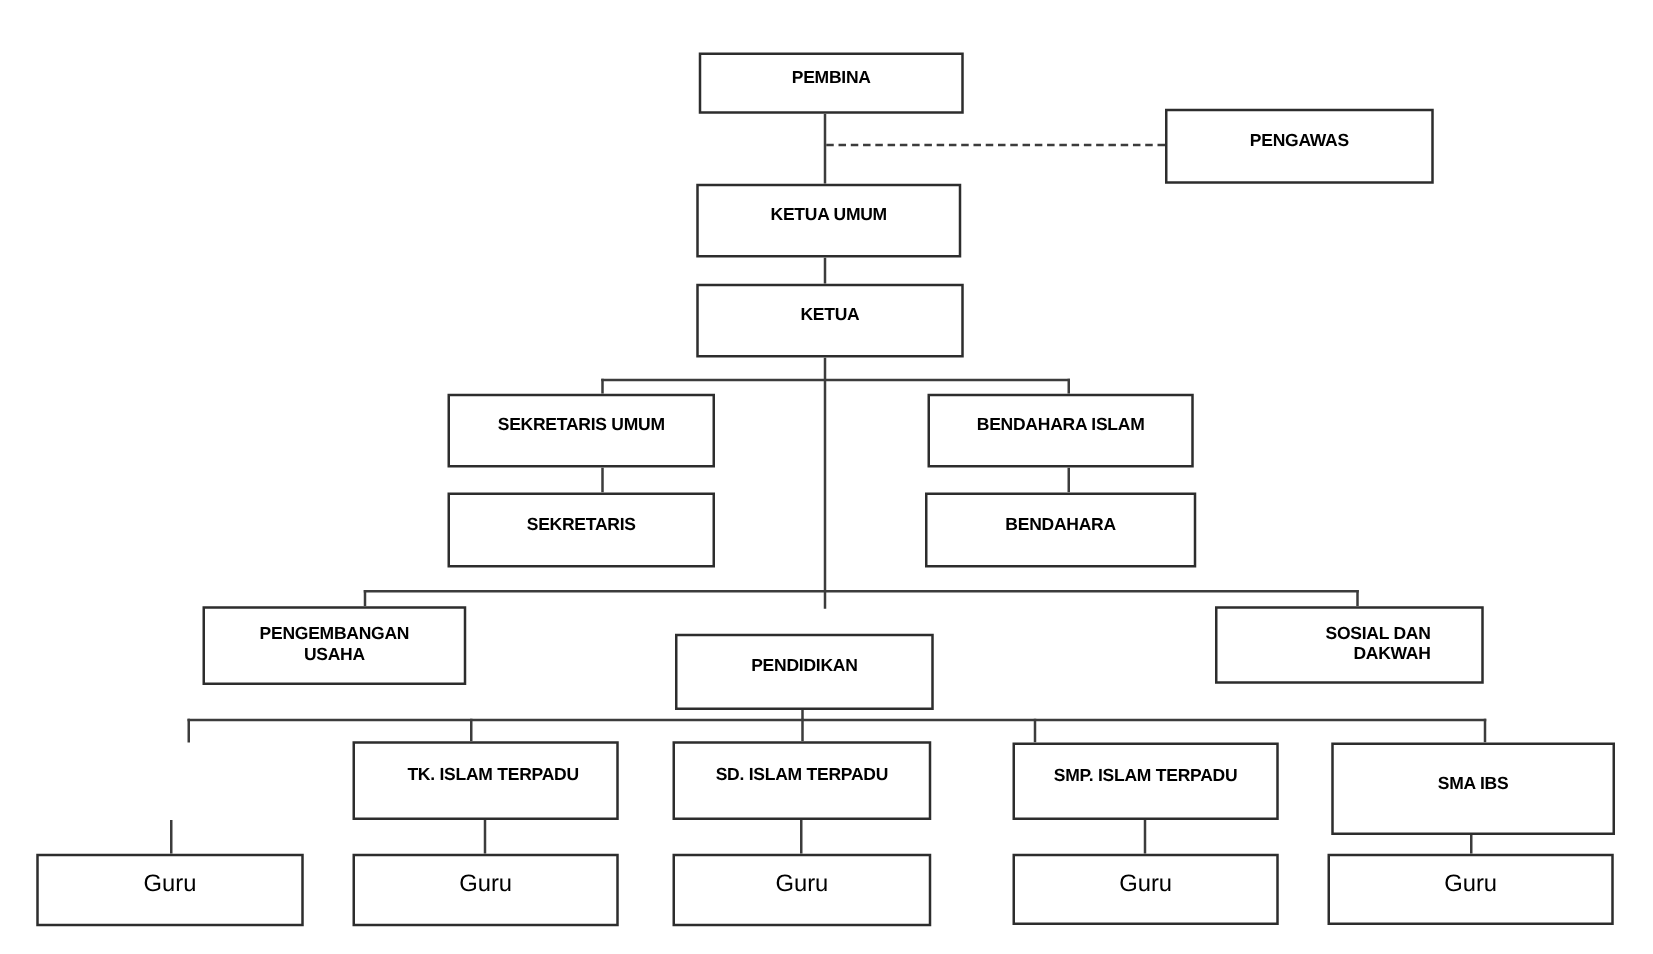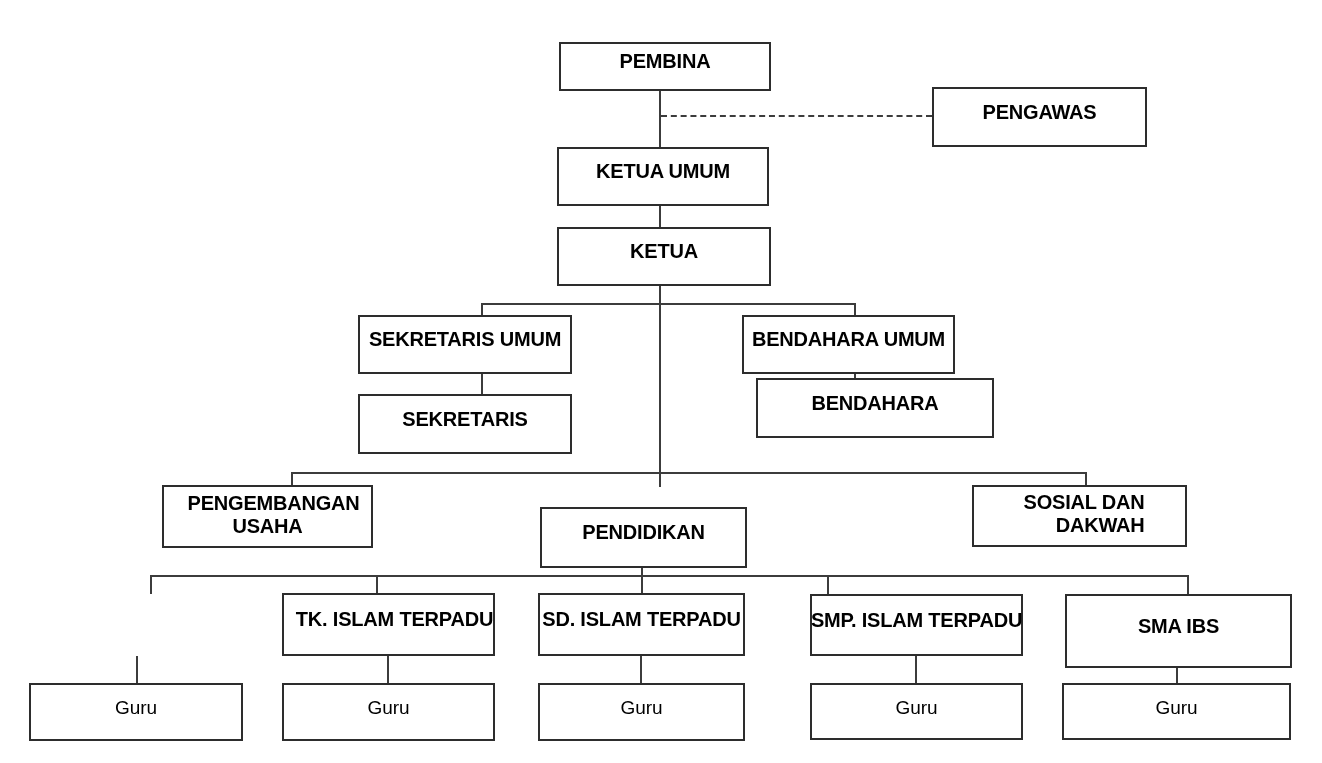--- a/index.html
+++ b/index.html
@@ -23,7 +23,7 @@
   }
   .node .lbl{
     font-weight:bold;
-    font-size:20px;
+    font-size:14px;
     letter-spacing:-0.2px;
     line-height:1.15;
     white-space:nowrap;

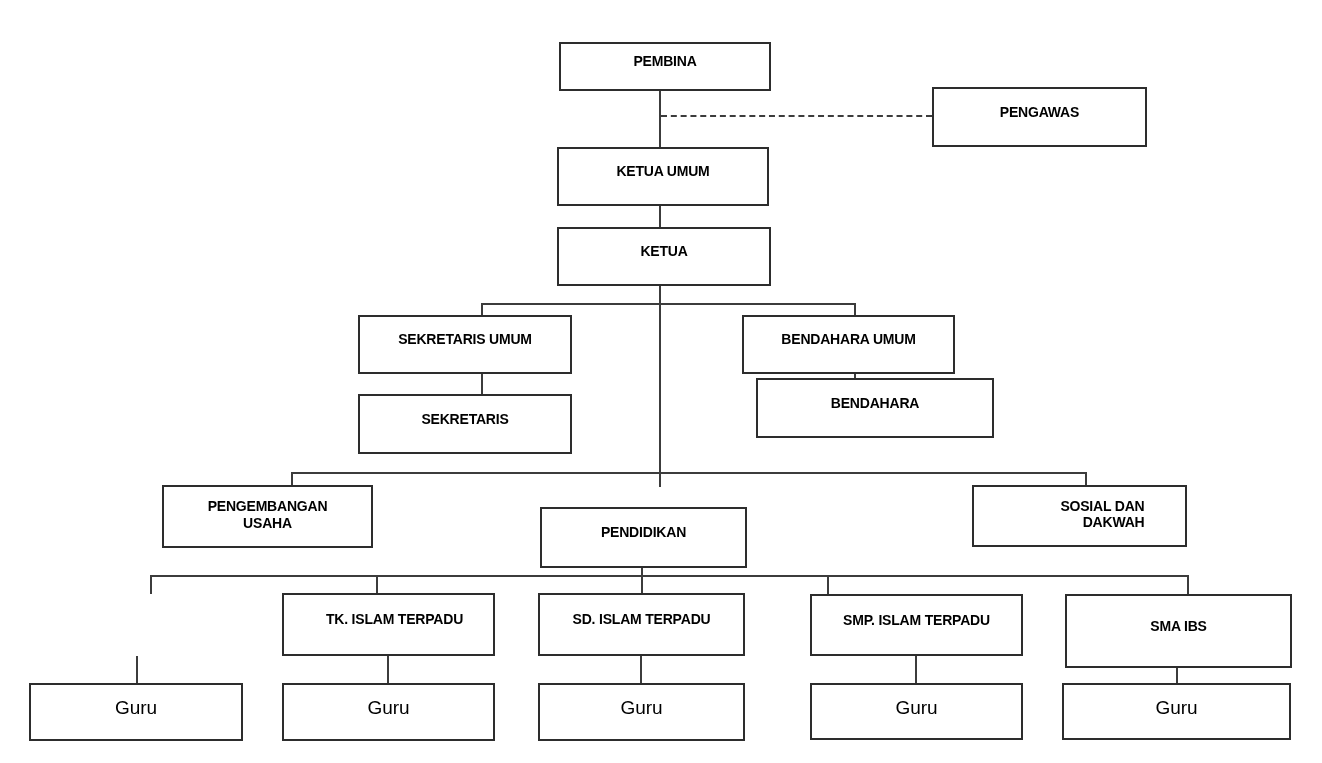--- a/index.html
+++ b/index.html
@@ -92,7 +92,7 @@
   </div>
 
   <div class="node" style="left:742px;top:315px;width:213px;height:59px;">
-    <span class="lbl">BENDAHARA UMUM</span>
+    <span class="lbl">BENDAHARA ISLAM</span>
   </div>
 
   <div class="node" style="left:358px;top:394px;width:214px;height:60px;">

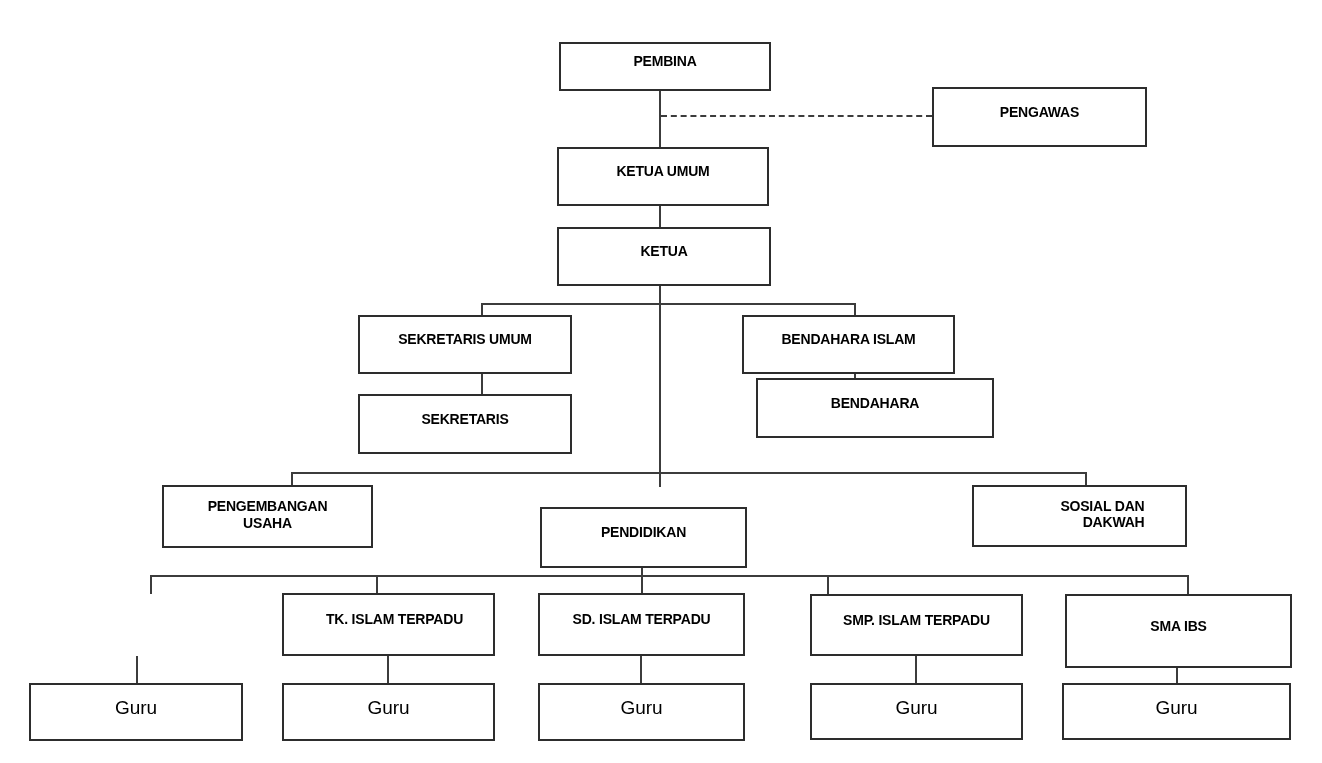--- a/index.html
+++ b/index.html
@@ -99,7 +99,7 @@
     <span class="lbl">SEKRETARIS</span>
   </div>
 
-  <div class="node" style="left:740px;top:378px;width:238px;height:60px;margin-left:16px;">
+  <div class="node" style="left:740px;top:394px;width:217px;height:60px;">
     <span class="lbl">BENDAHARA</span>
   </div>
 

